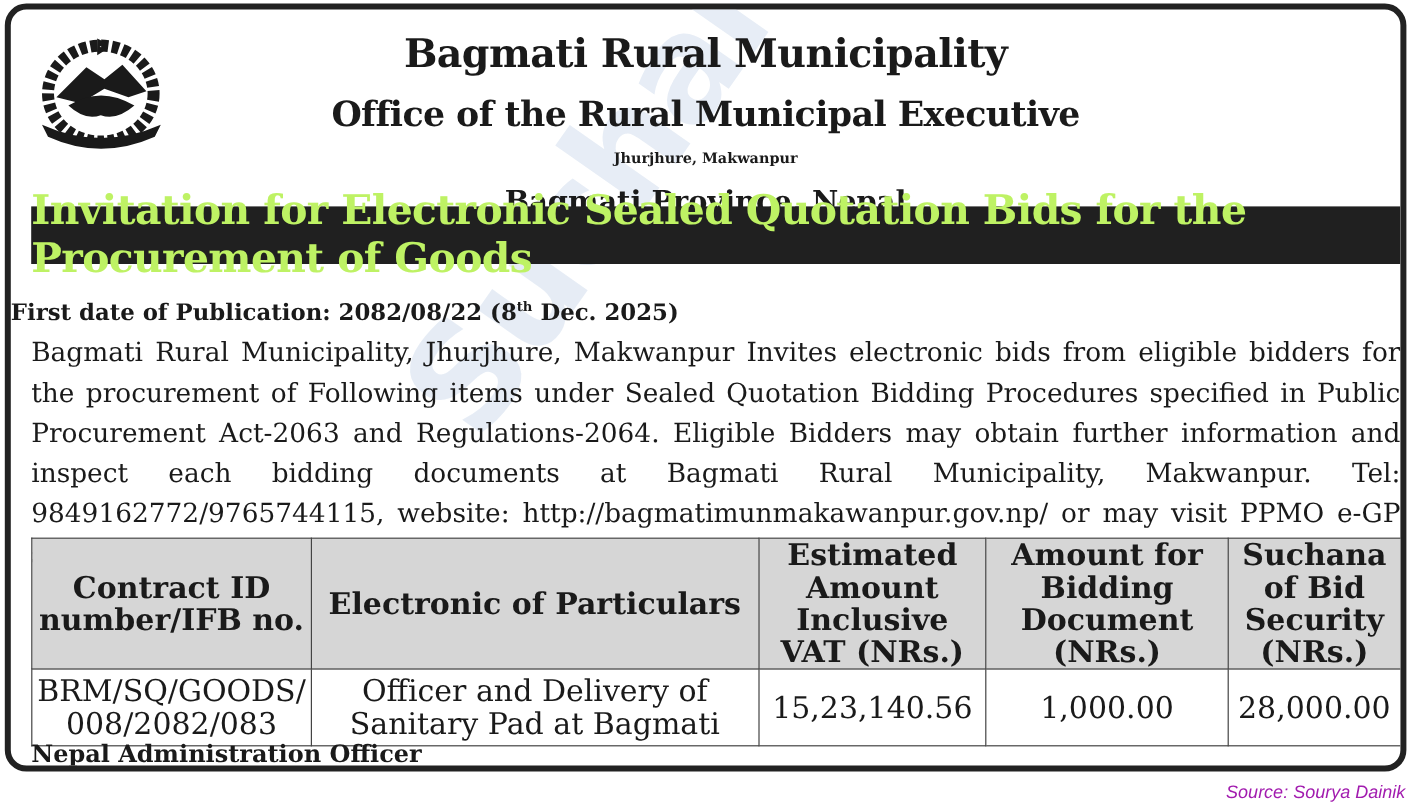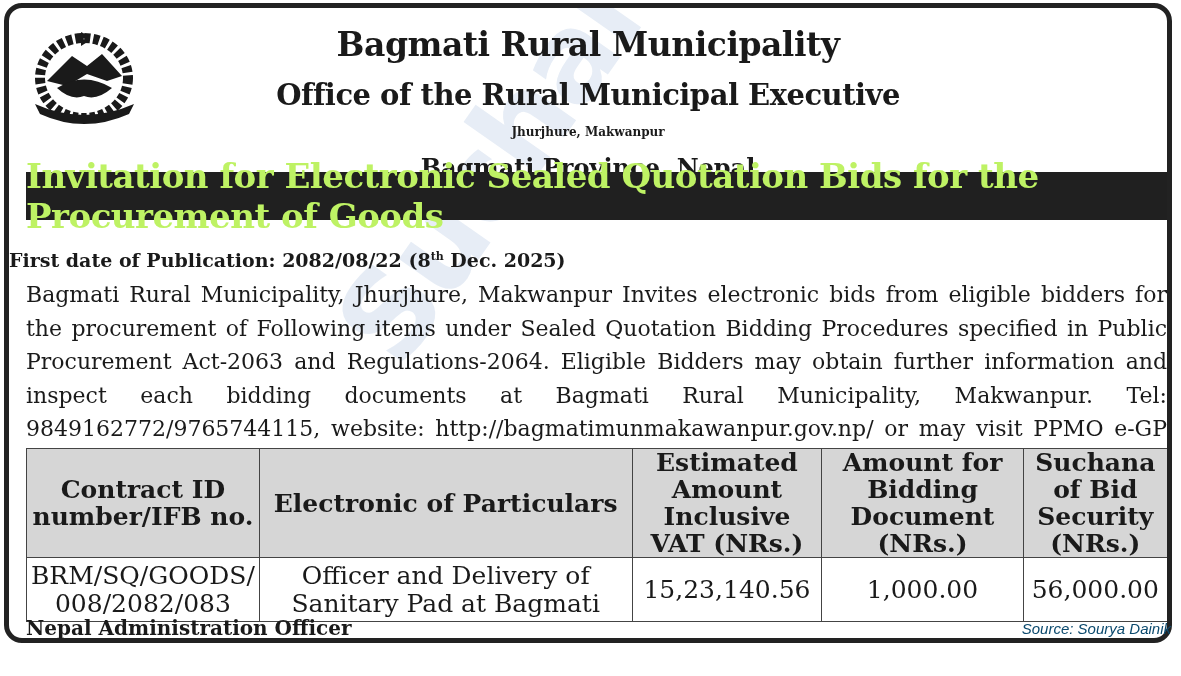--- a/index.html
+++ b/index.html
@@ -94,7 +94,7 @@
         <td>Officer and Delivery of Sanitary Pad at Bagmati</td>
         <td>15,23,140.56</td>
         <td>1,000.00</td>
-        <td>56,000.00</td>
+        <td>28,000.00</td>
       </tr>
     </tbody>
   </table>

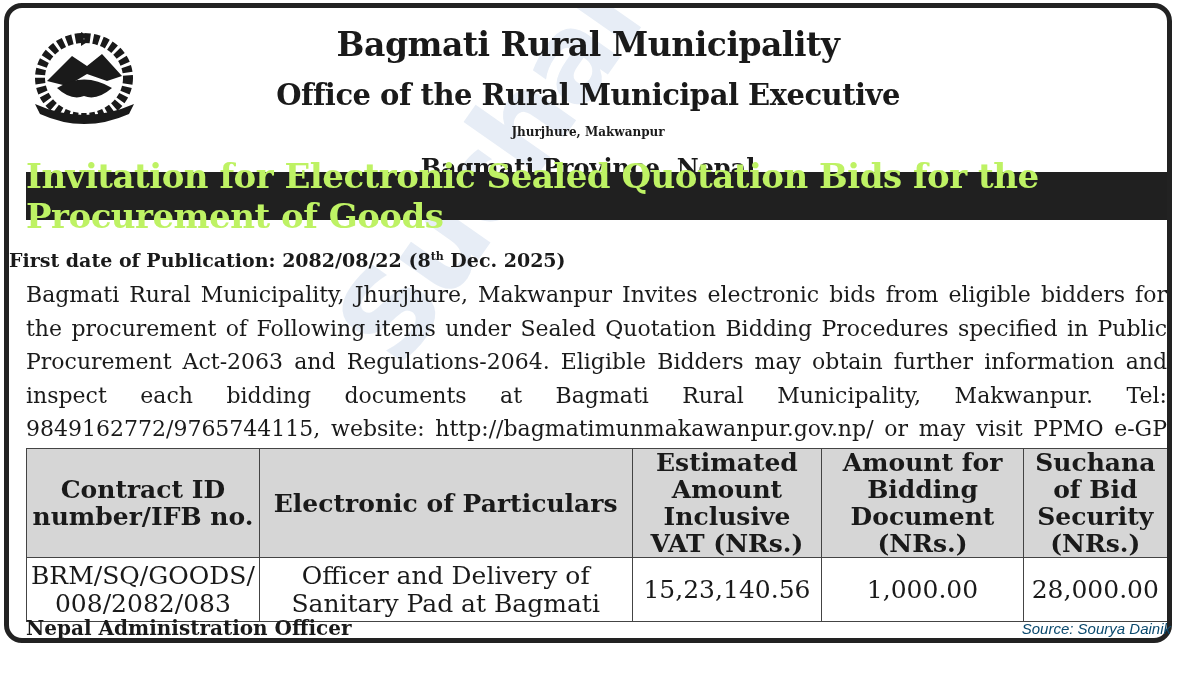--- a/index.html
+++ b/index.html
@@ -45,8 +45,8 @@
   table.bids td { height: 63px; line-height: 28px; background: rgba(255,255,255,0.6); }
   .signoff { position: absolute; left: 17px; top: 608px; font-weight: bold; font-size: 20px; }
   .source {
-    position: absolute; right: 10px; top: 620px; font-family: "Liberation Sans", sans-serif;
-    font-style: italic; font-size: 15px; color: #0c4a6e;
+    position: absolute; right: 10px; top: 652px; font-family: "Liberation Sans", sans-serif;
+    font-style: italic; font-size: 15px; color: #a21caf;
   }
 </style>
 </head>

